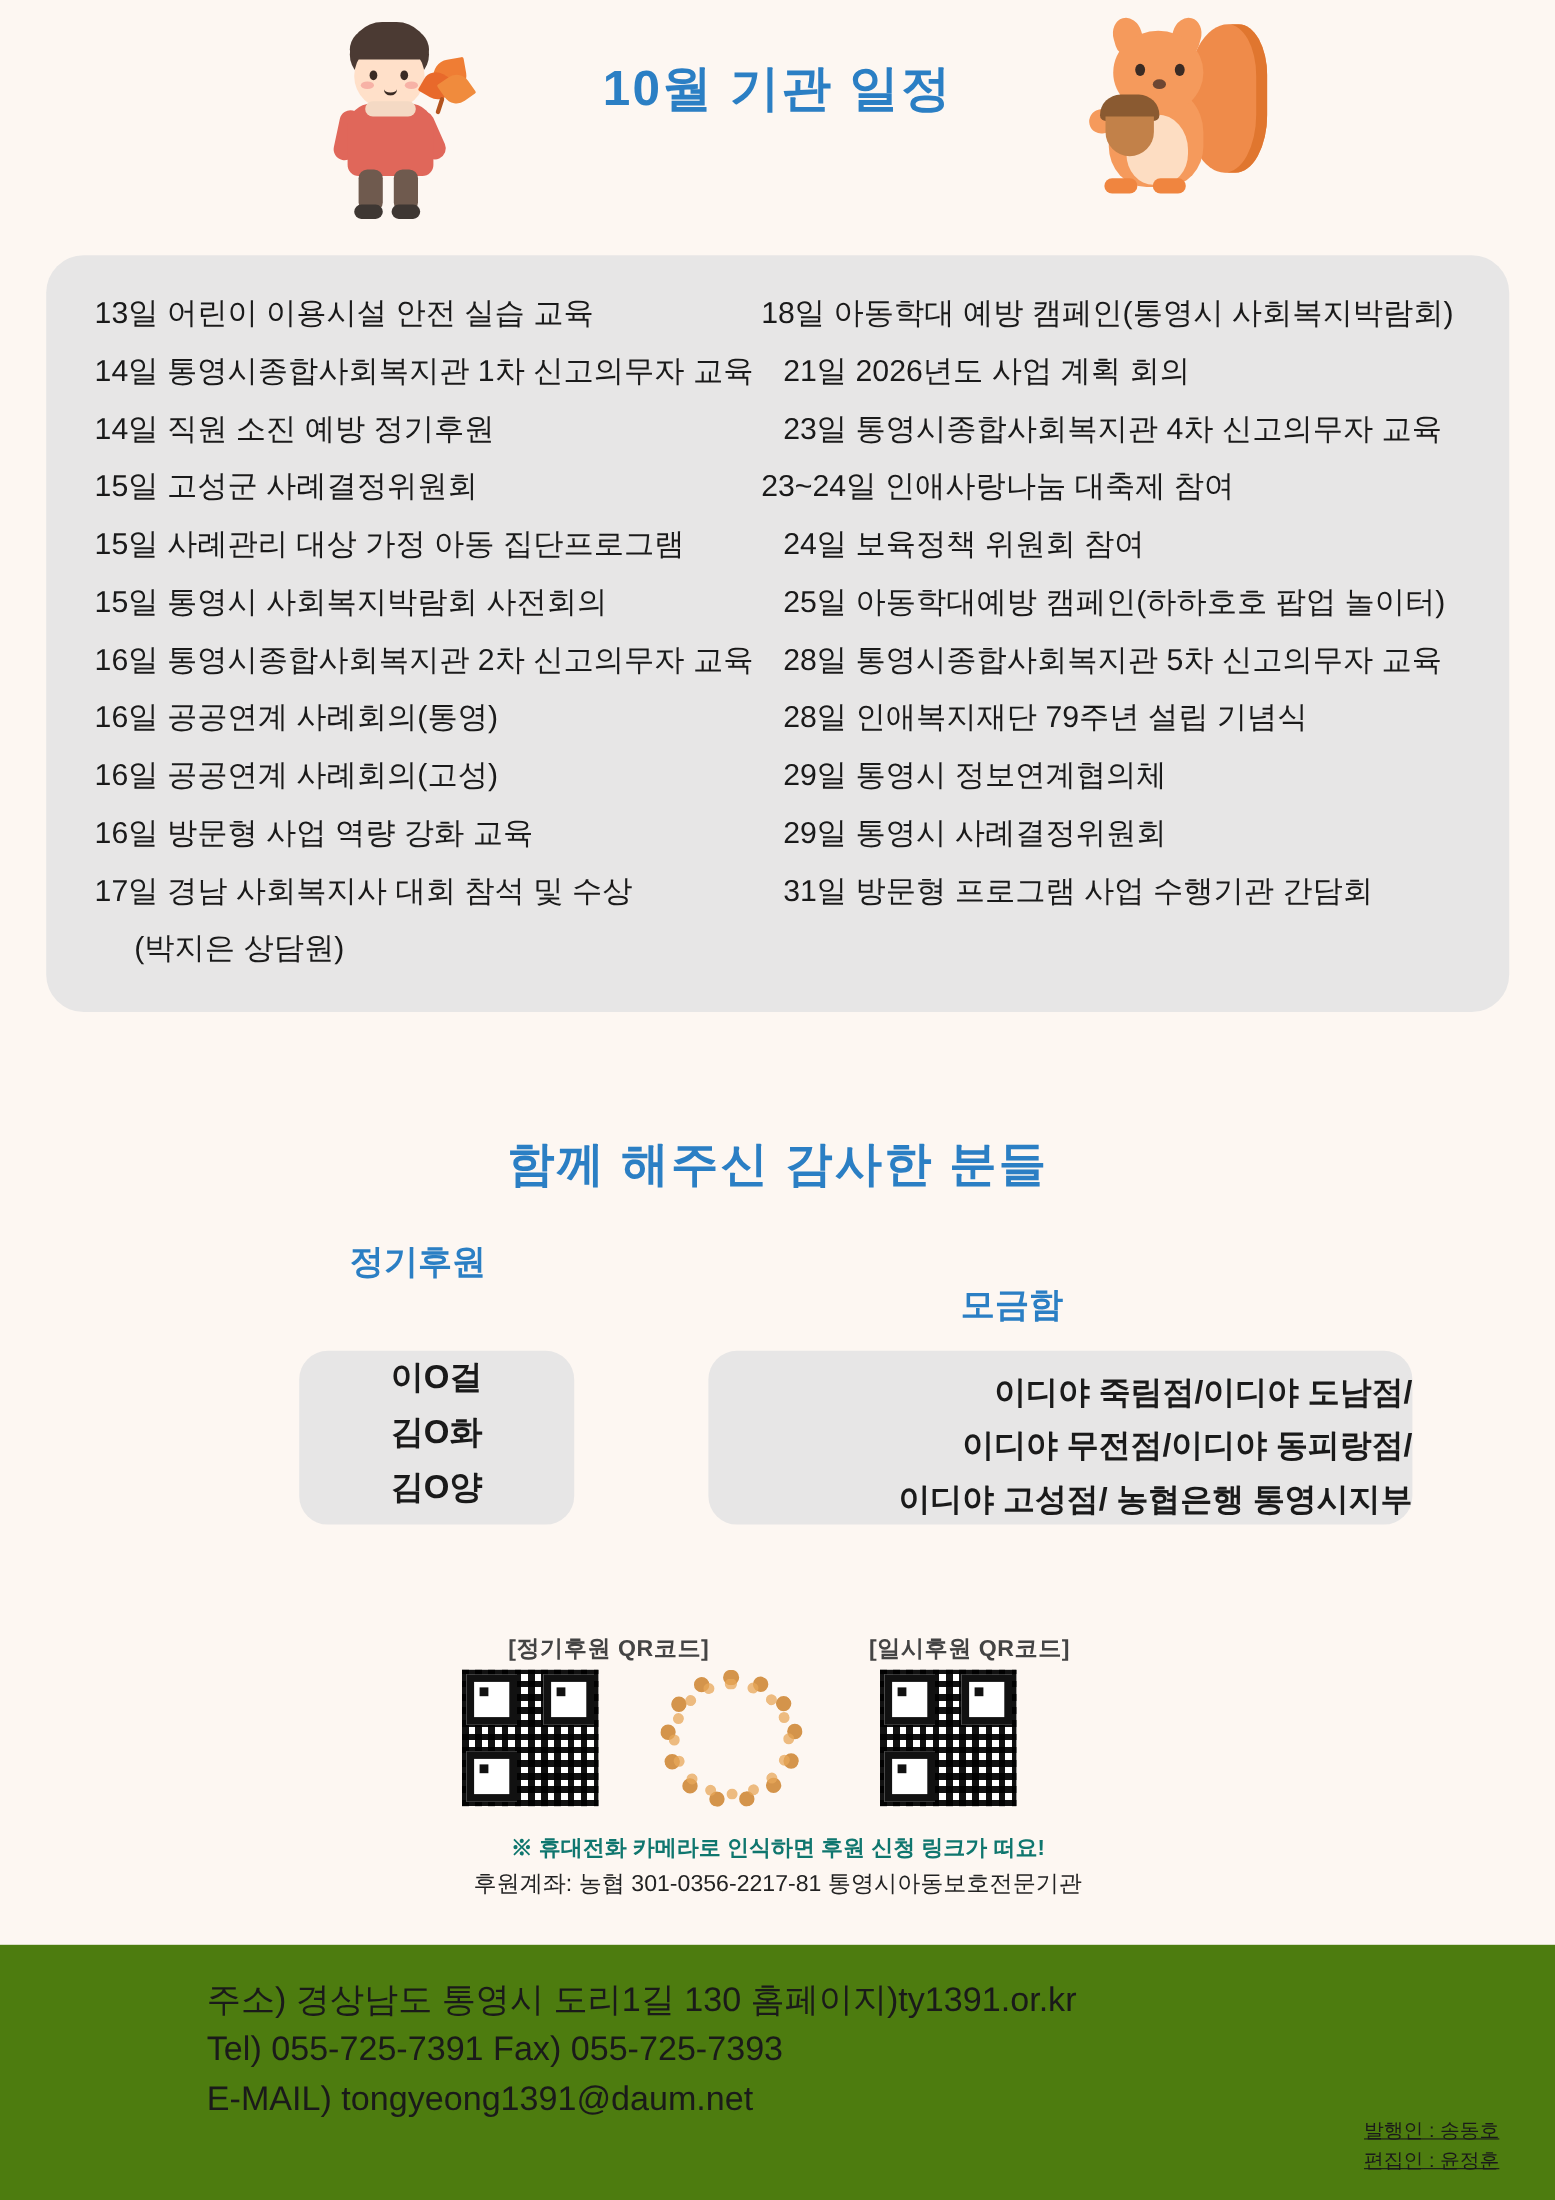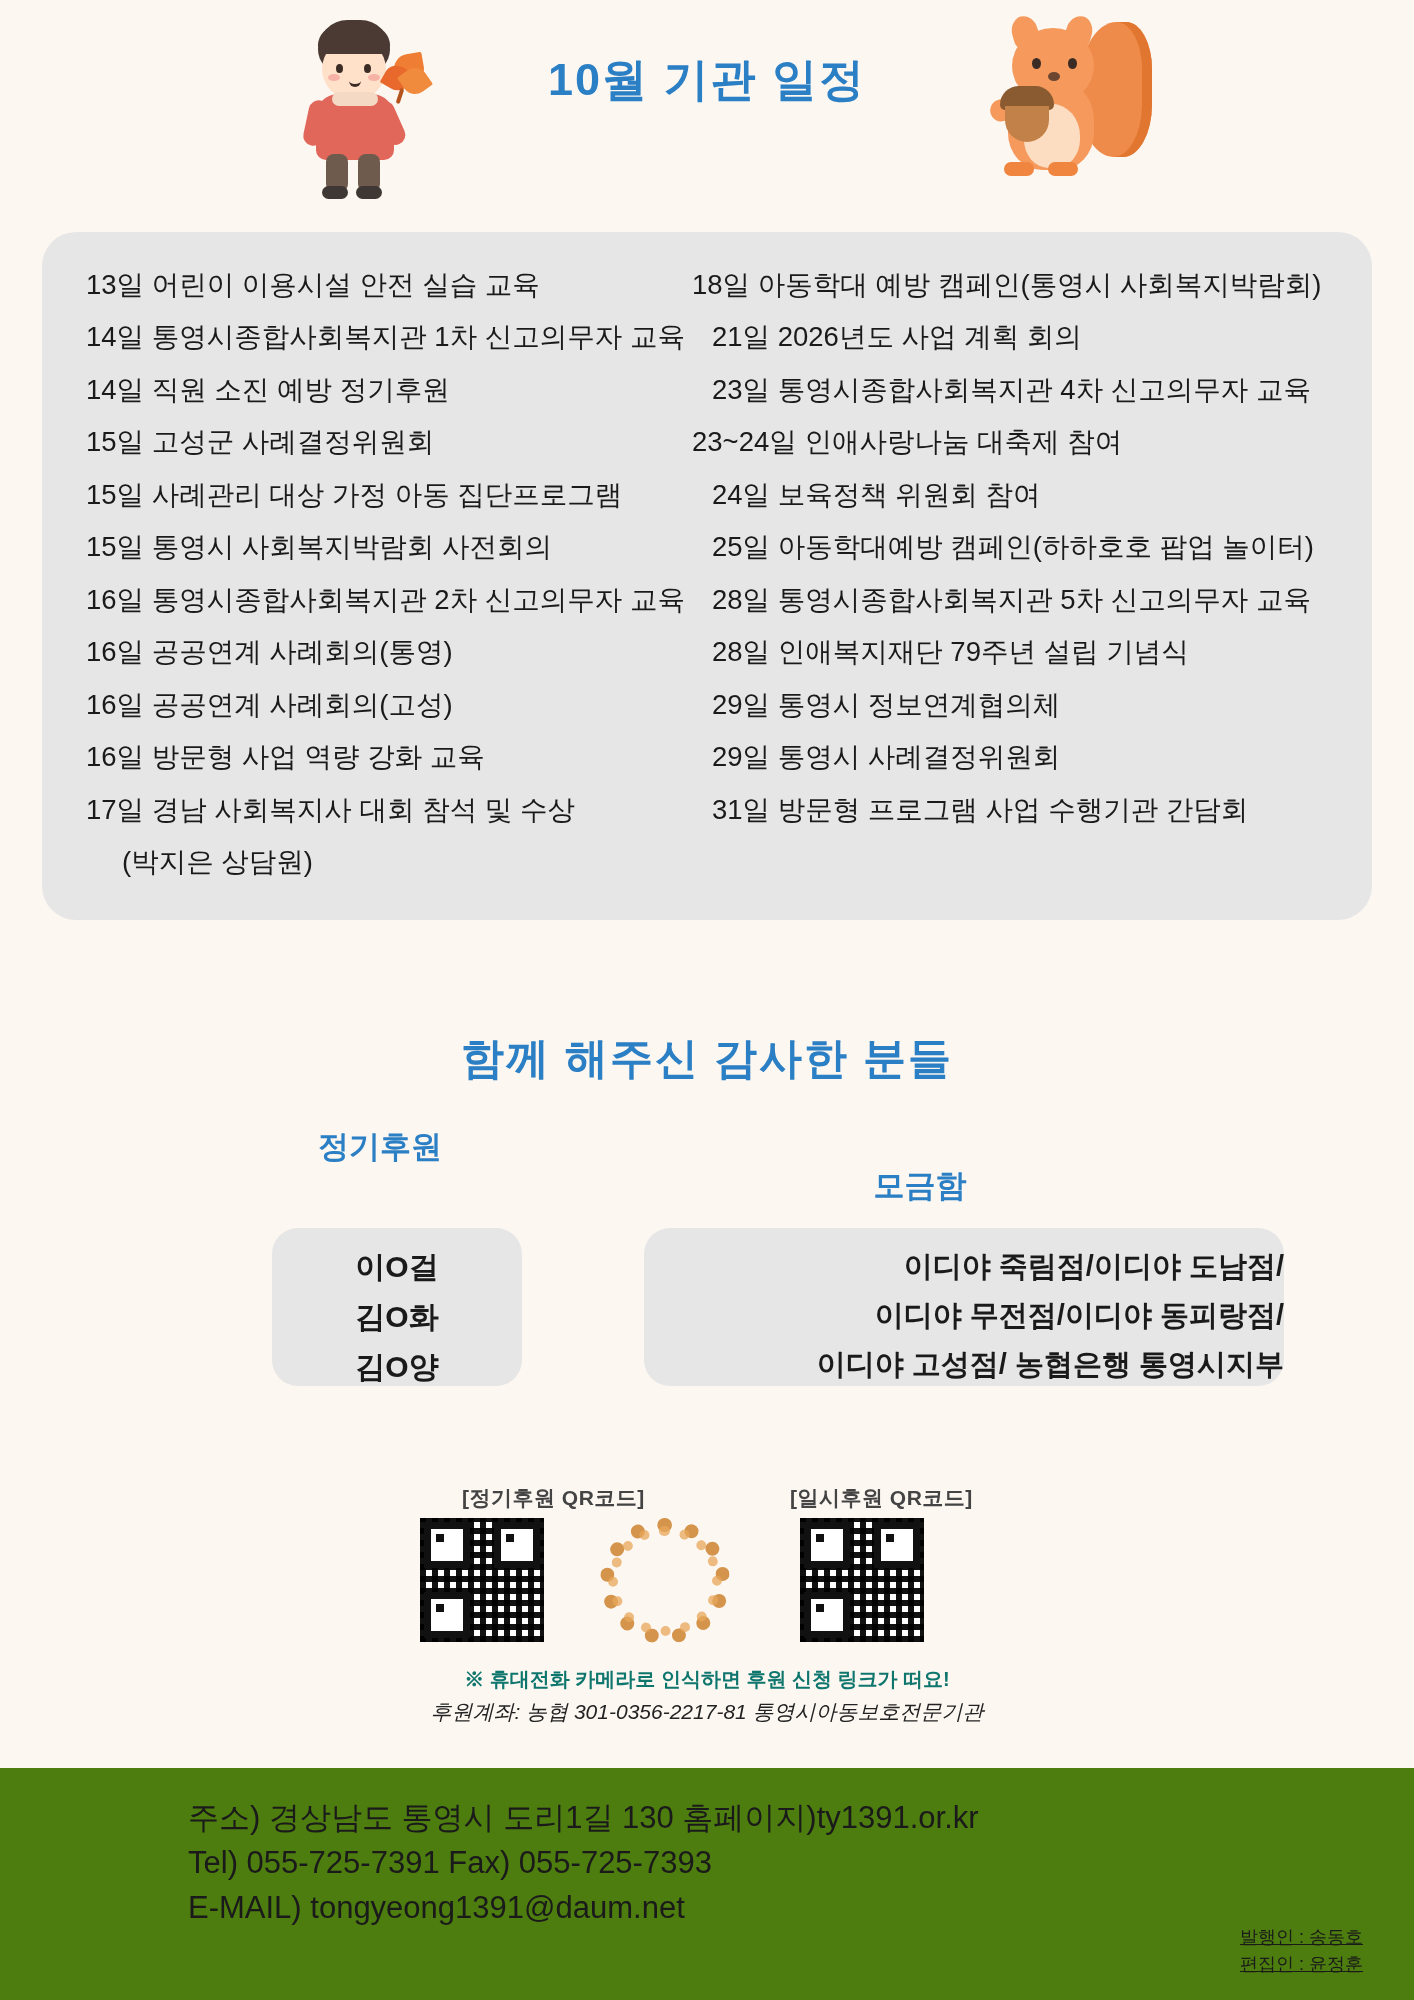--- a/index.html
+++ b/index.html
@@ -235,7 +235,7 @@
   }
   .donor-panel.regular {
     left: 272px; top: 1228px; width: 250px; height: 158px;
-    padding-top: 14px; text-align: center;
+    padding-top: 0; text-align: center;
   }
   .donor-panel.box {
     left: 644px; top: 1228px; width: 640px; height: 158px;

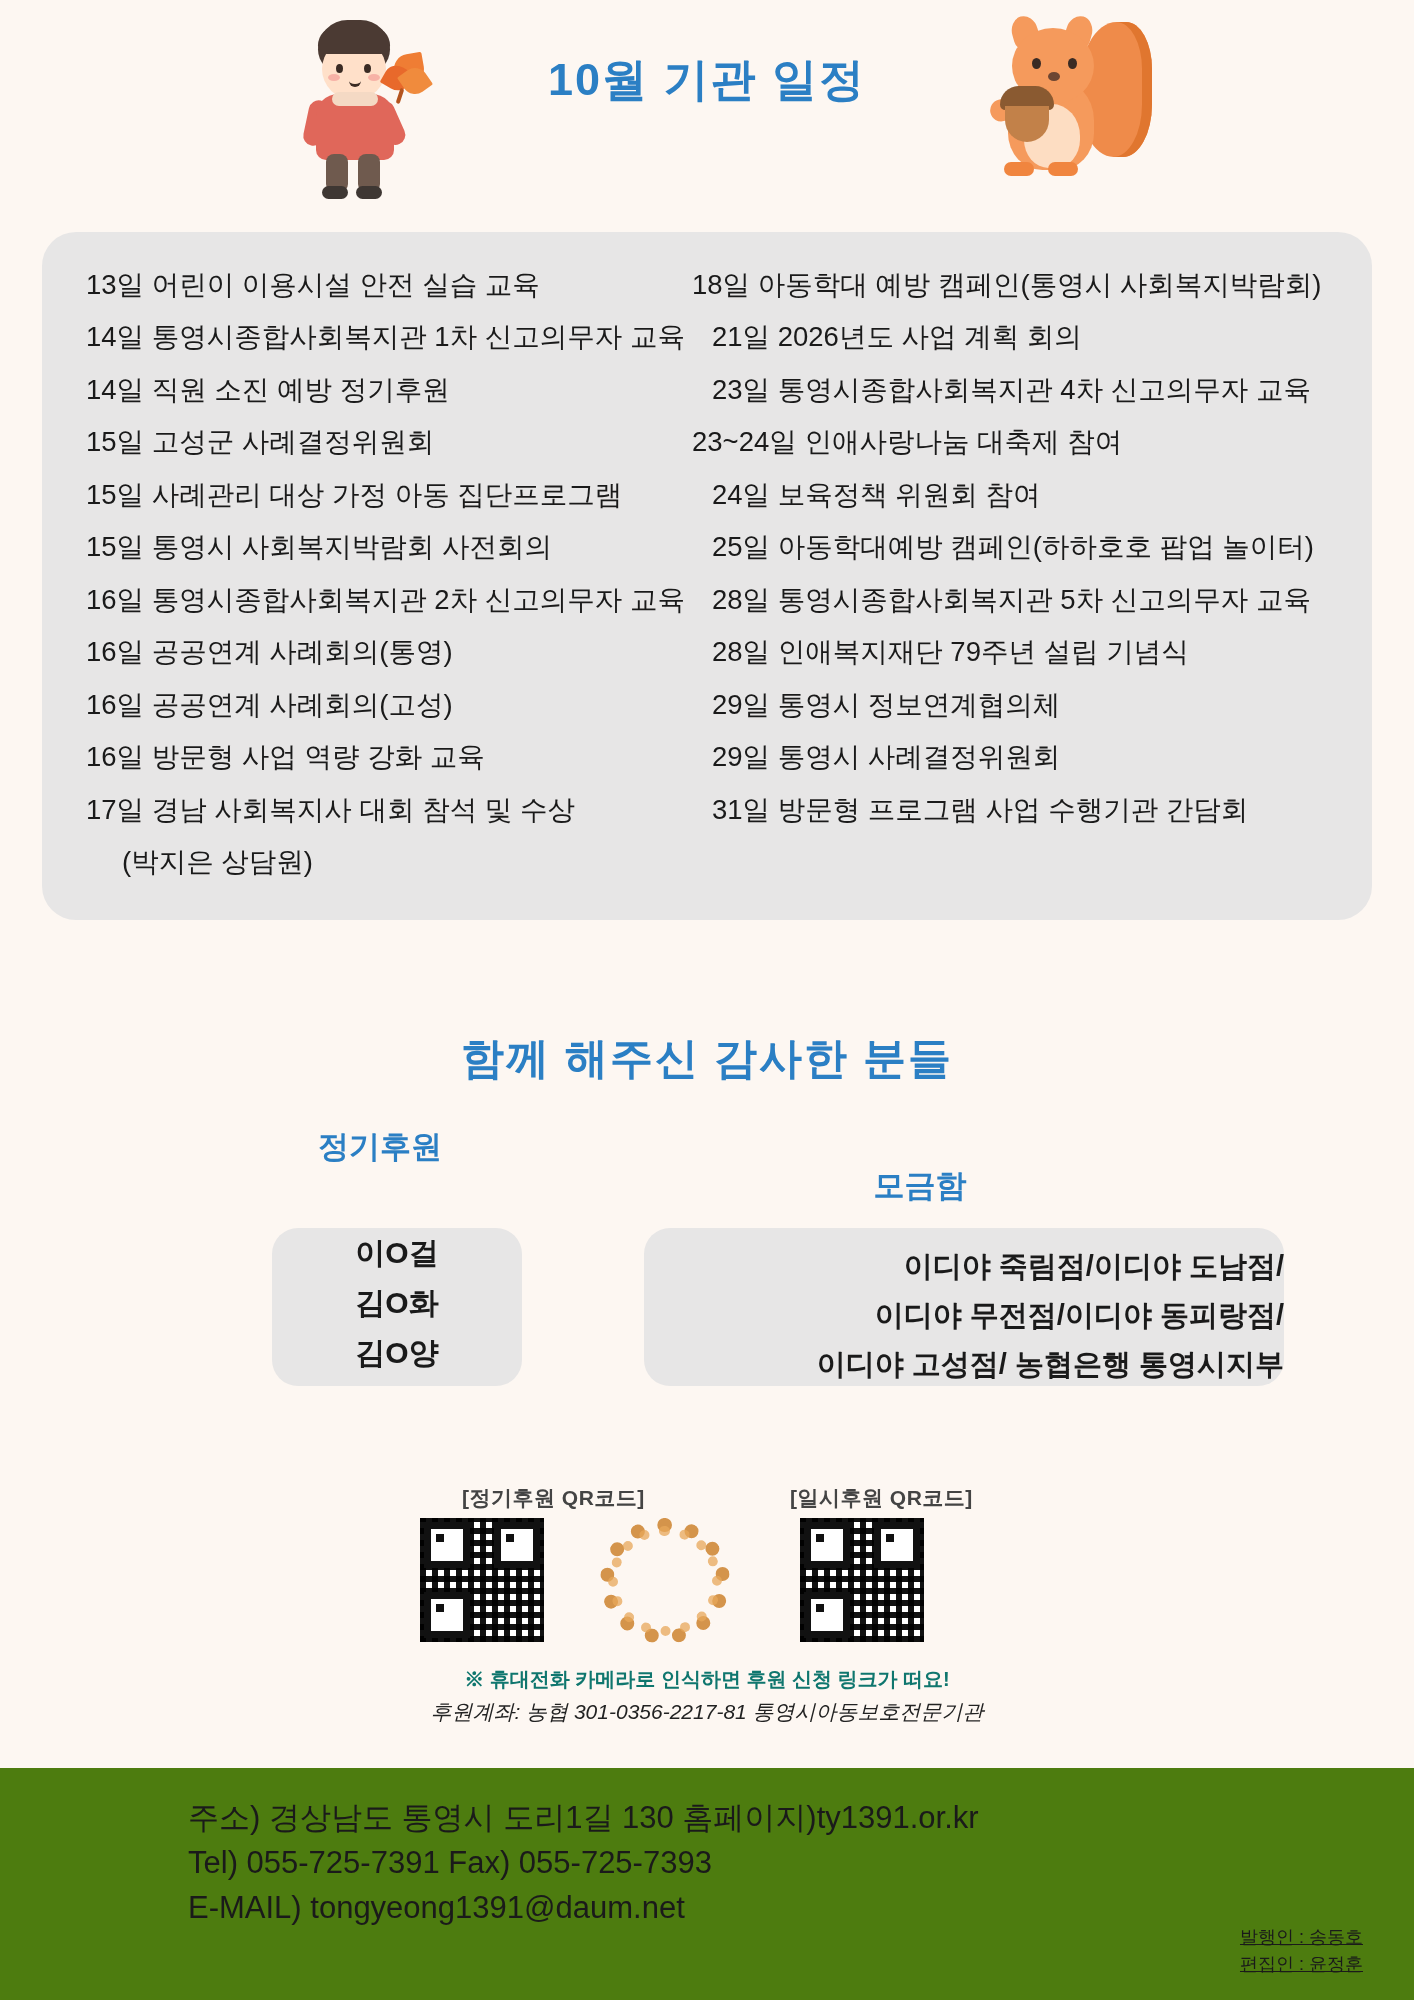--- a/index.html
+++ b/index.html
@@ -298,7 +298,7 @@
   }
   .qr-account {
     position: absolute; left: 0; right: 0; top: 228px;
-    text-align: center; font-size: 21px; color: #222; font-style: italic;
+    text-align: center; font-size: 21px; color: #222;
   }
 
   

